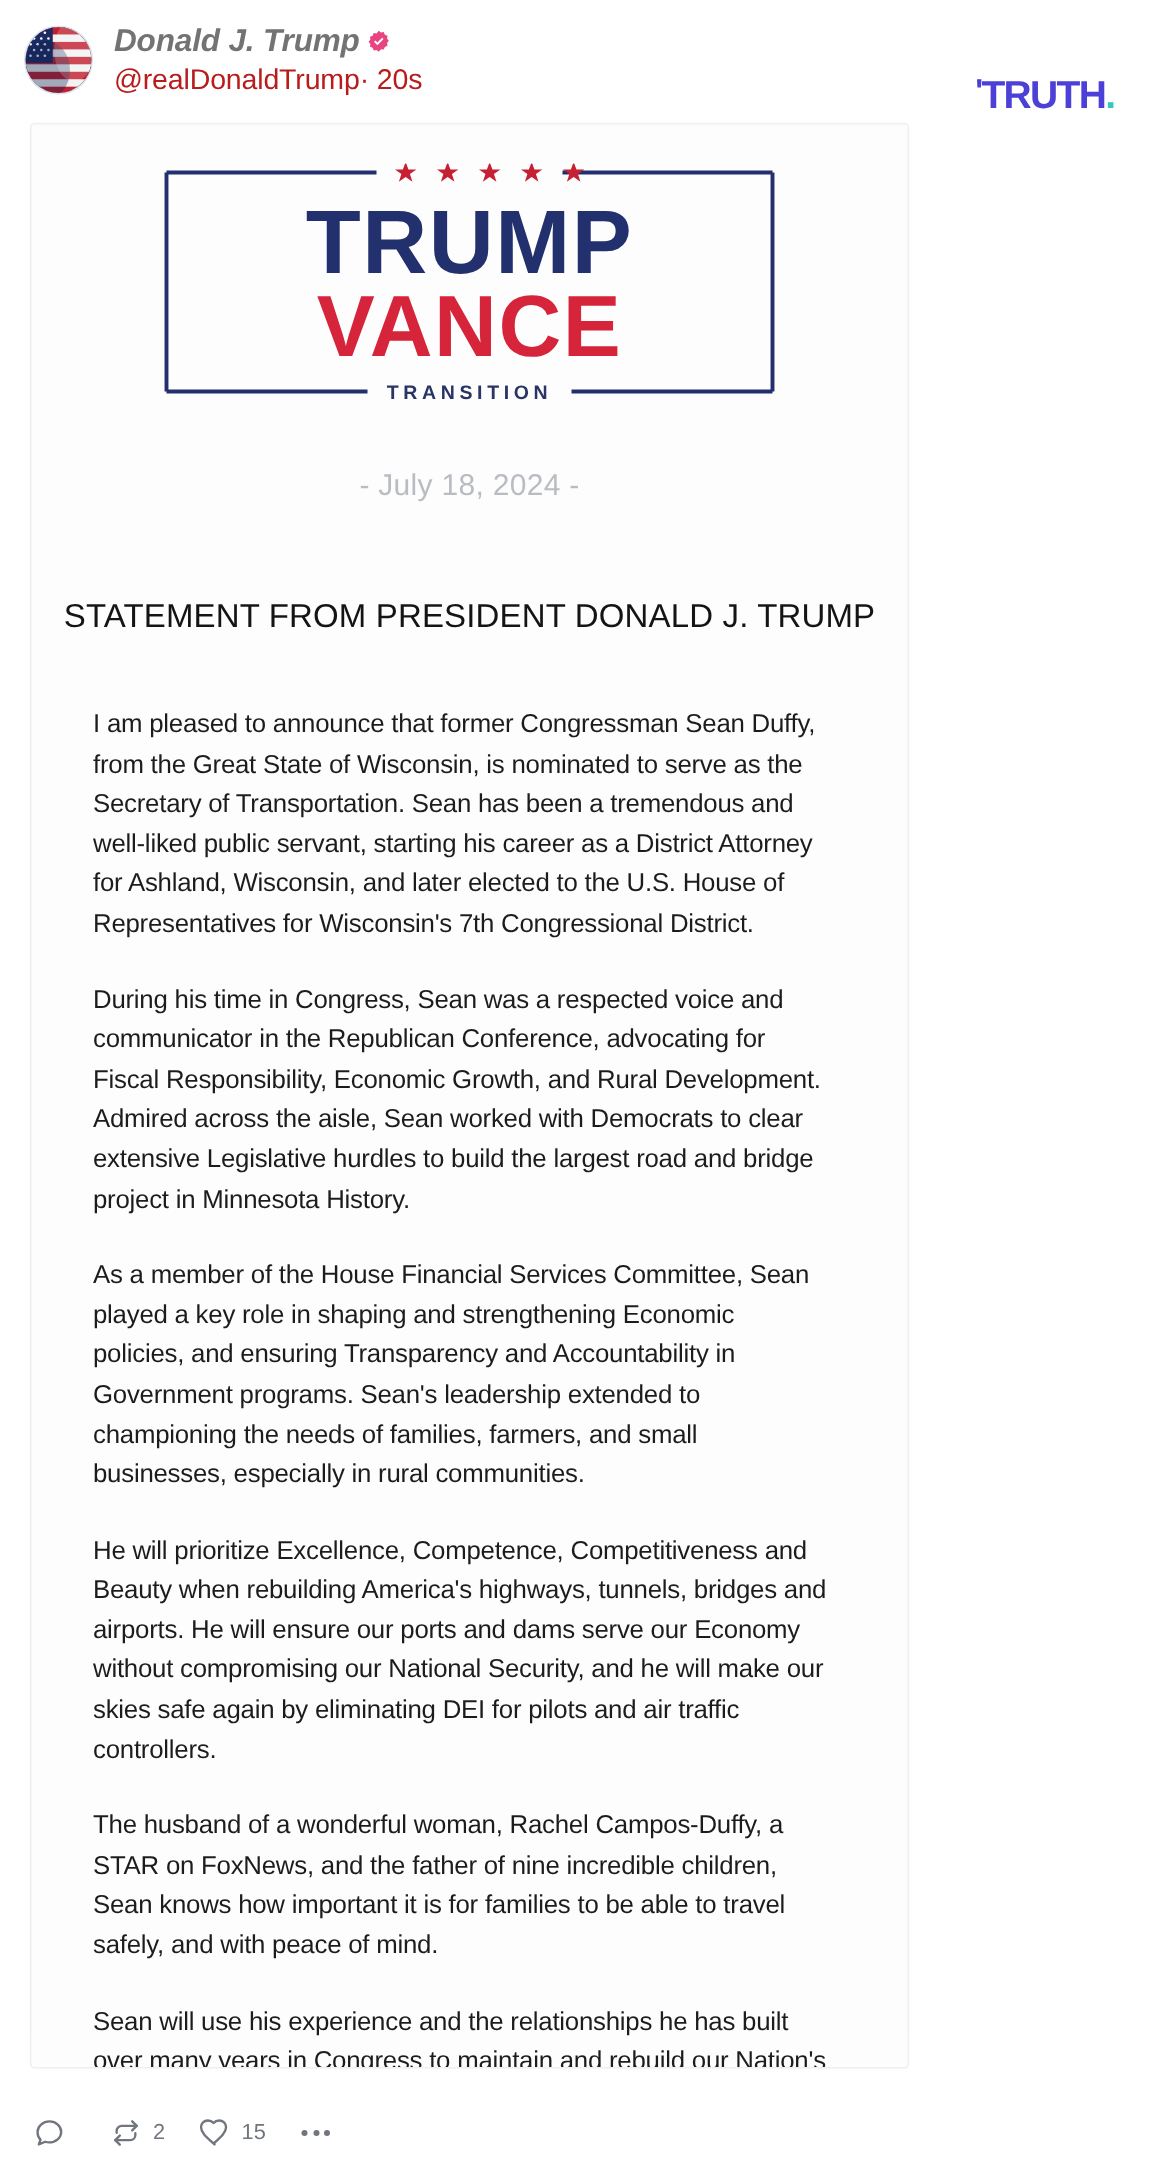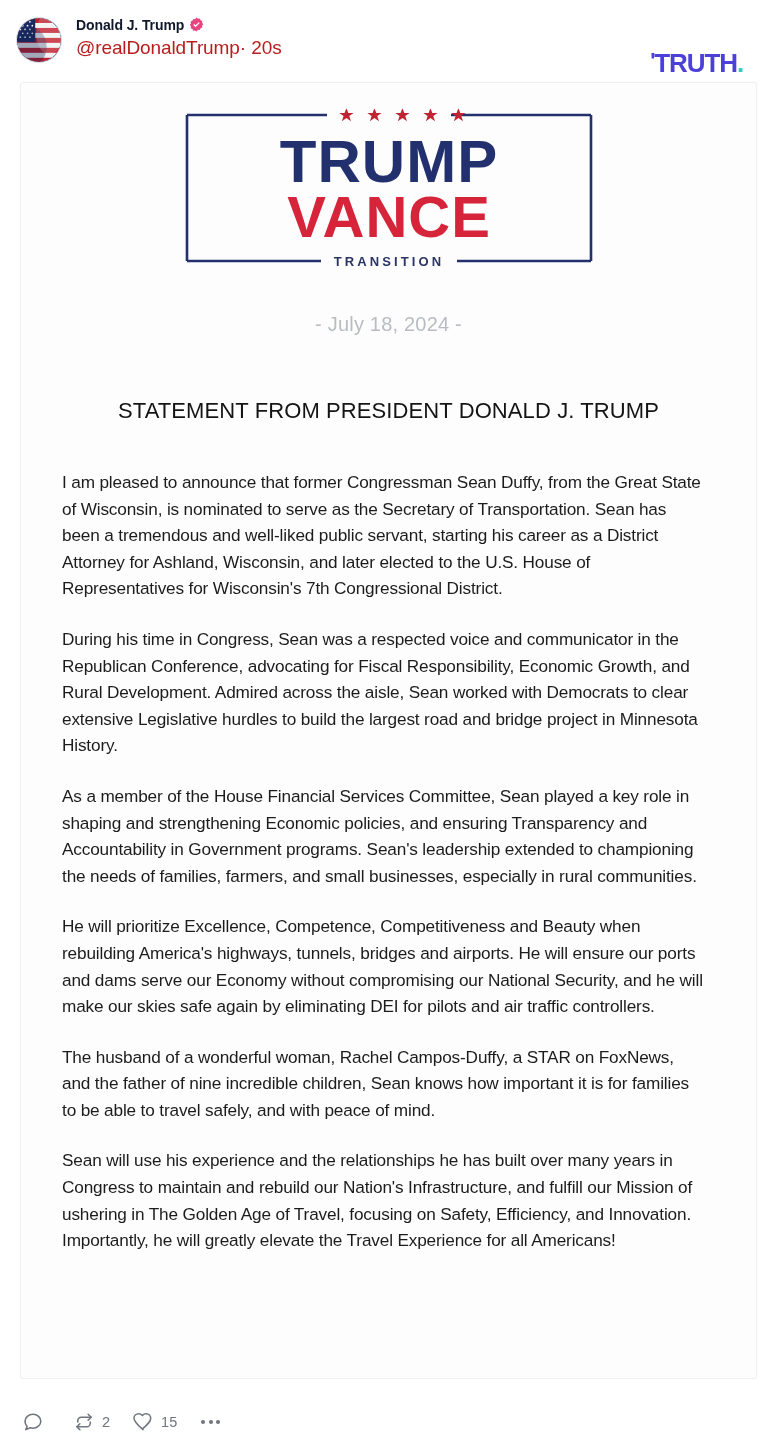--- a/index.html
+++ b/index.html
@@ -60,10 +60,11 @@
   }
 
   .display-name {
-    font-size: 14px;
+    font-size: 21px;
     font-weight: bold;
-    color: #0f172a;
+    color: #737373;
     letter-spacing: -0.1px;
+    font-style: italic;
   }
 
   .verified-badge {

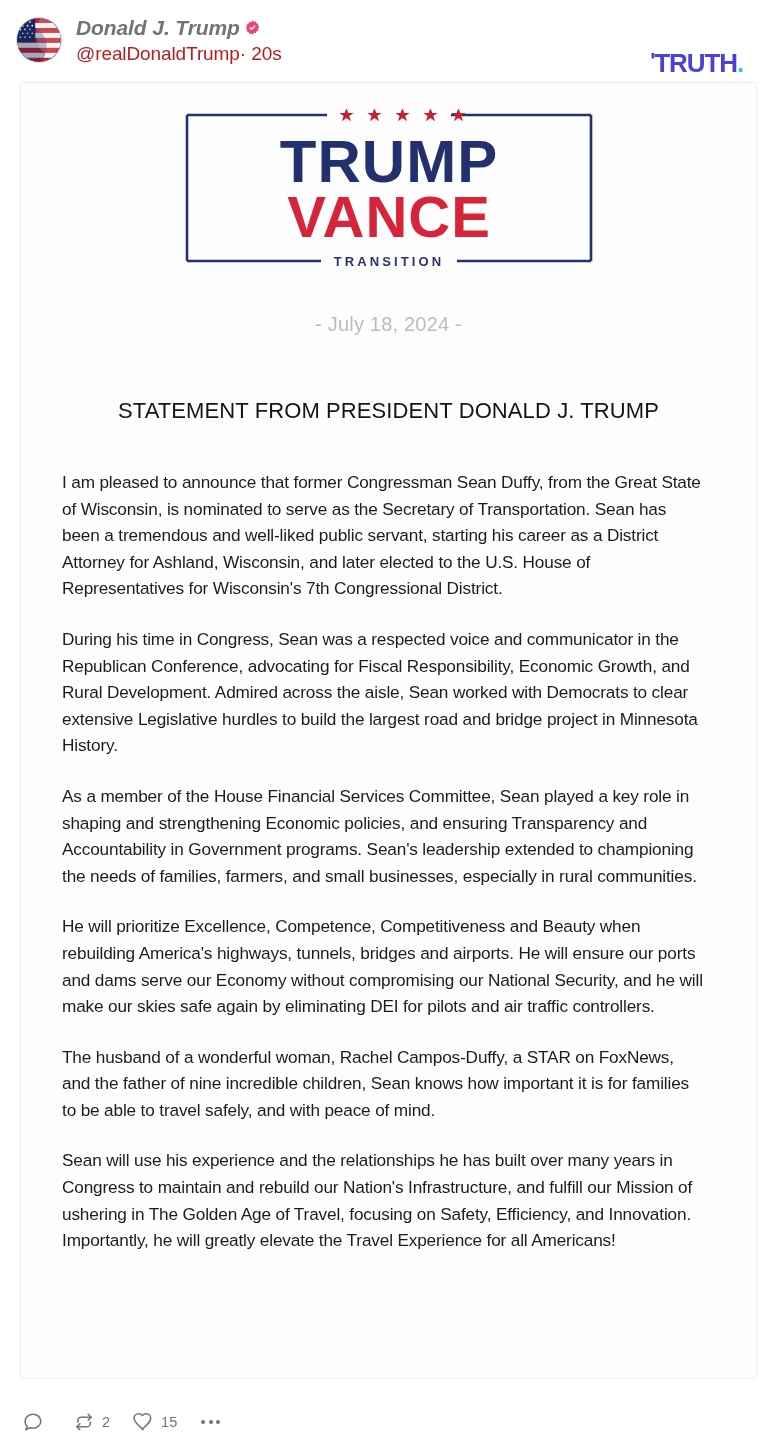--- a/index.html
+++ b/index.html
@@ -104,7 +104,7 @@
     position: absolute;
     left: 20px;
     top: 82px;
-    width: 737px;
+    width: 586px;
     height: 1297px;
     background: #fdfdfd;
     border: 1px solid #f0f0f1;

